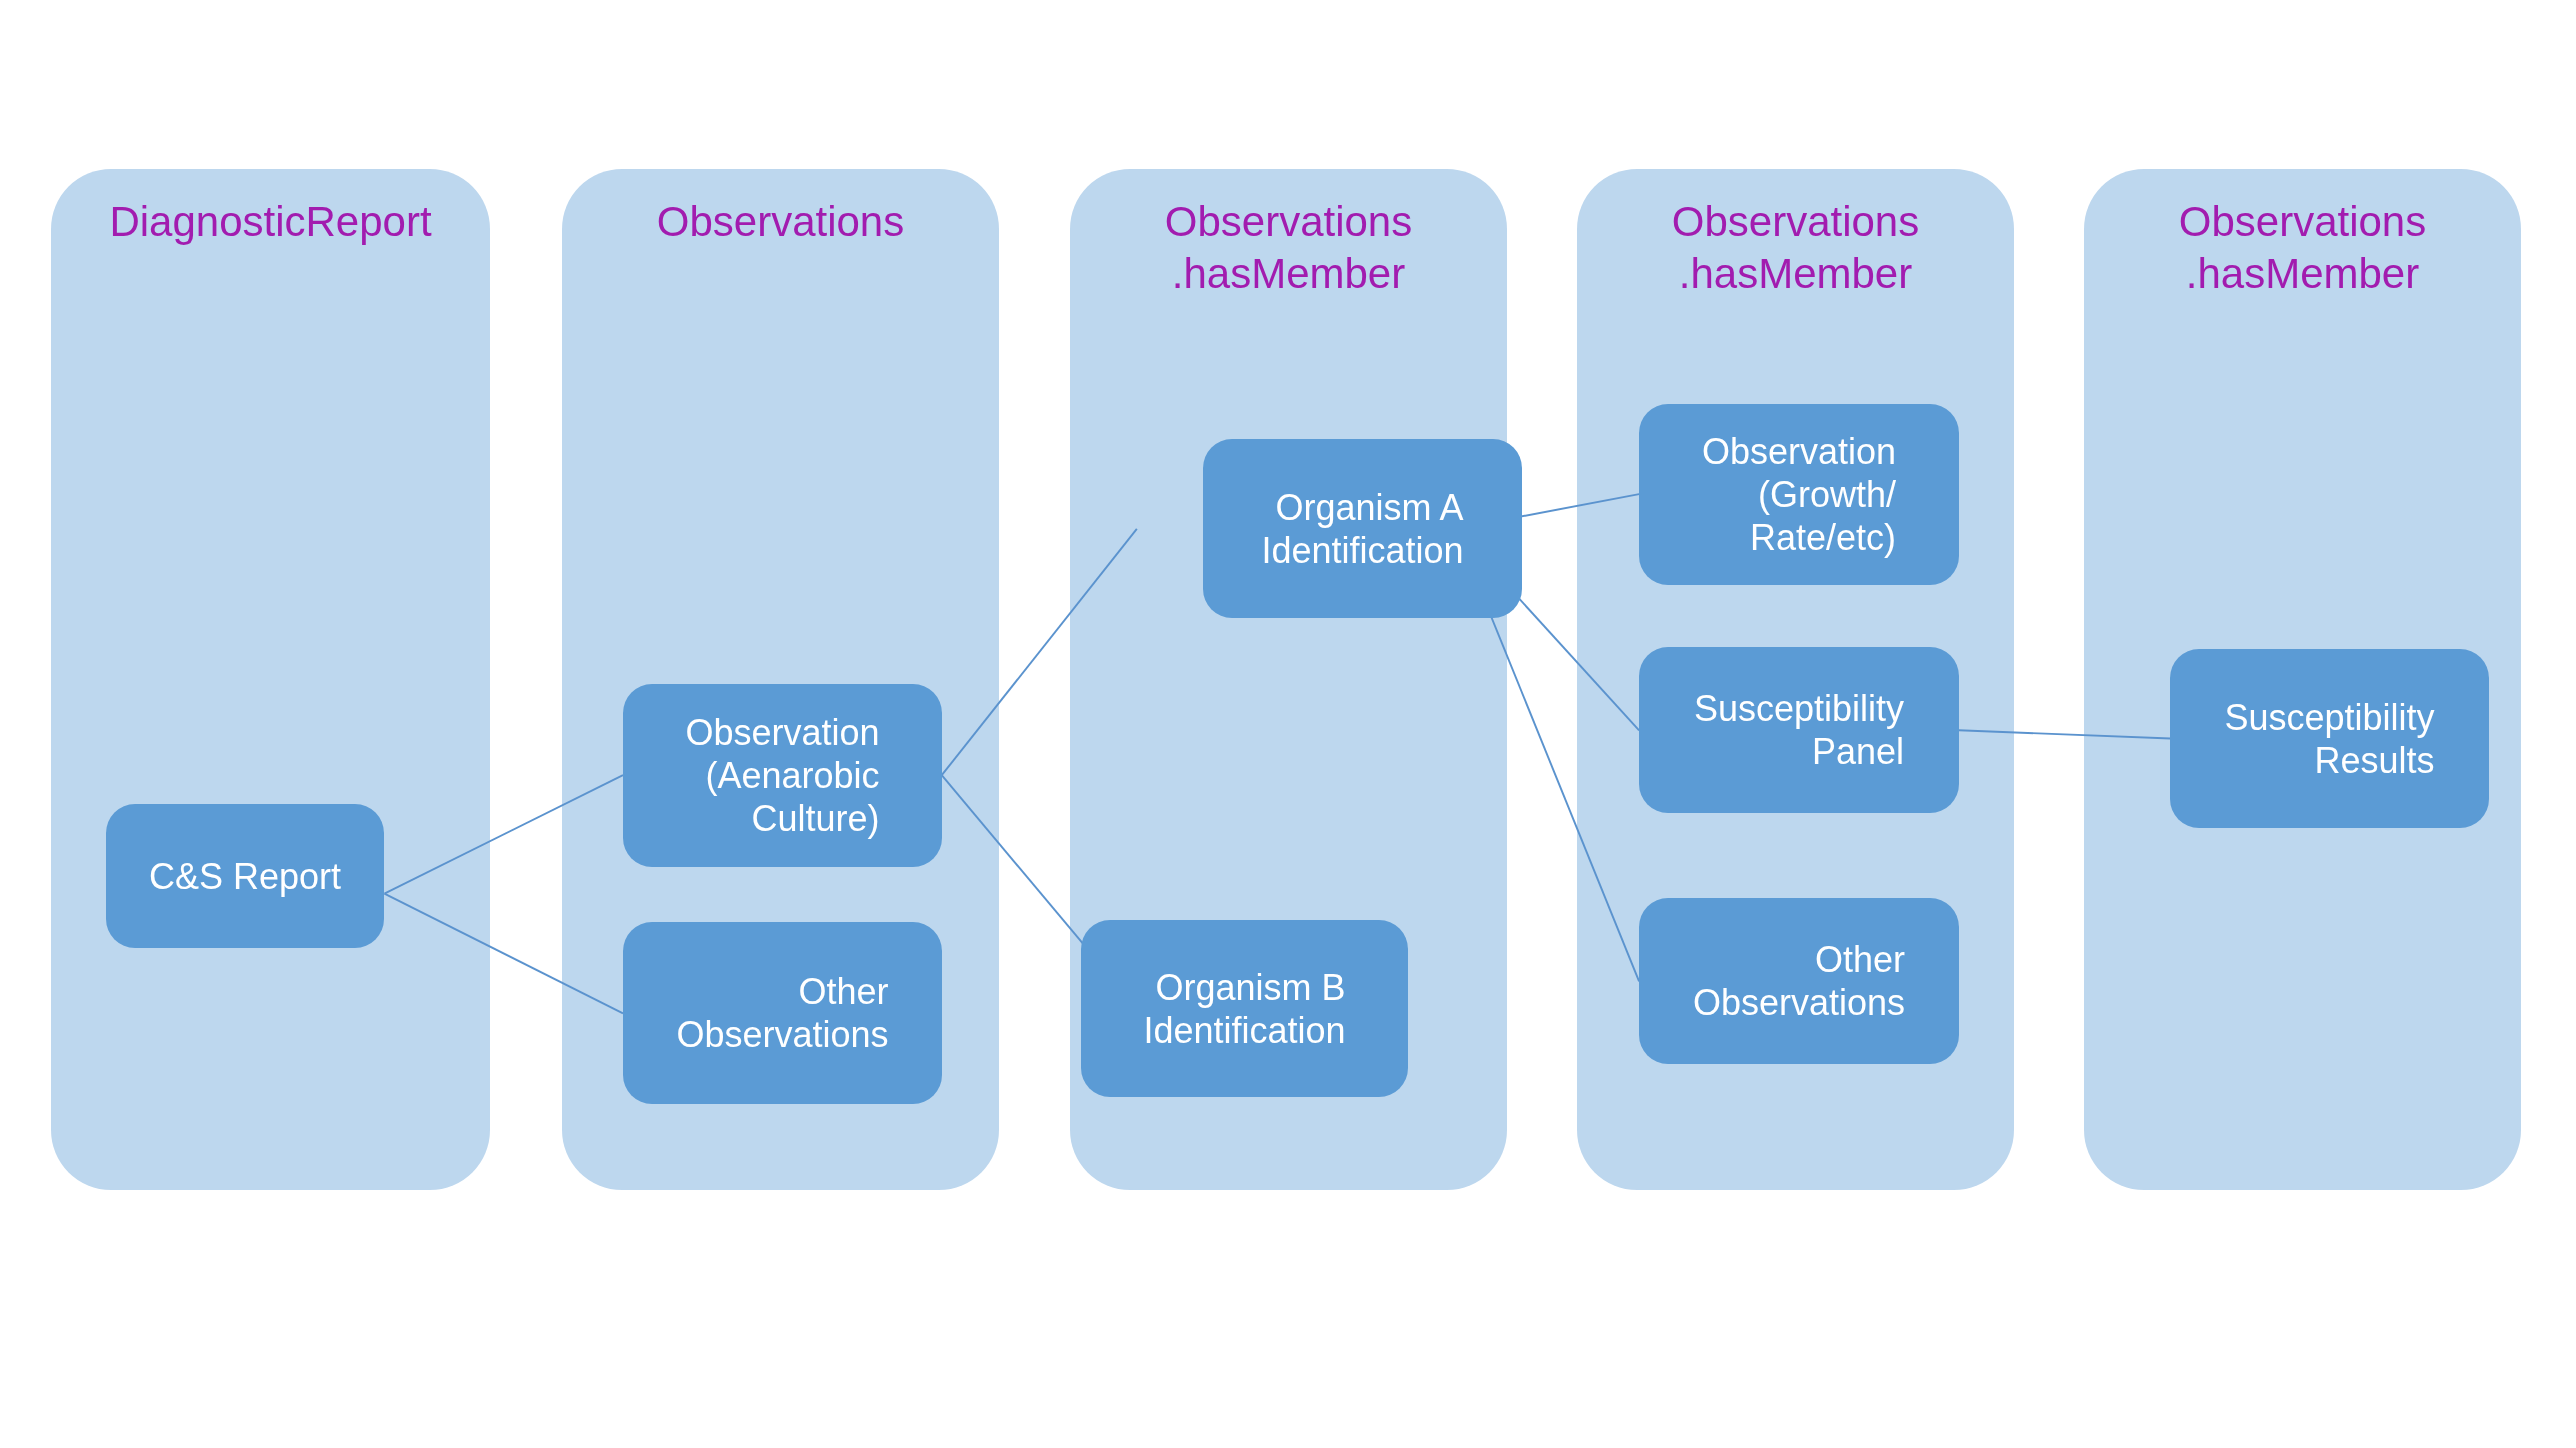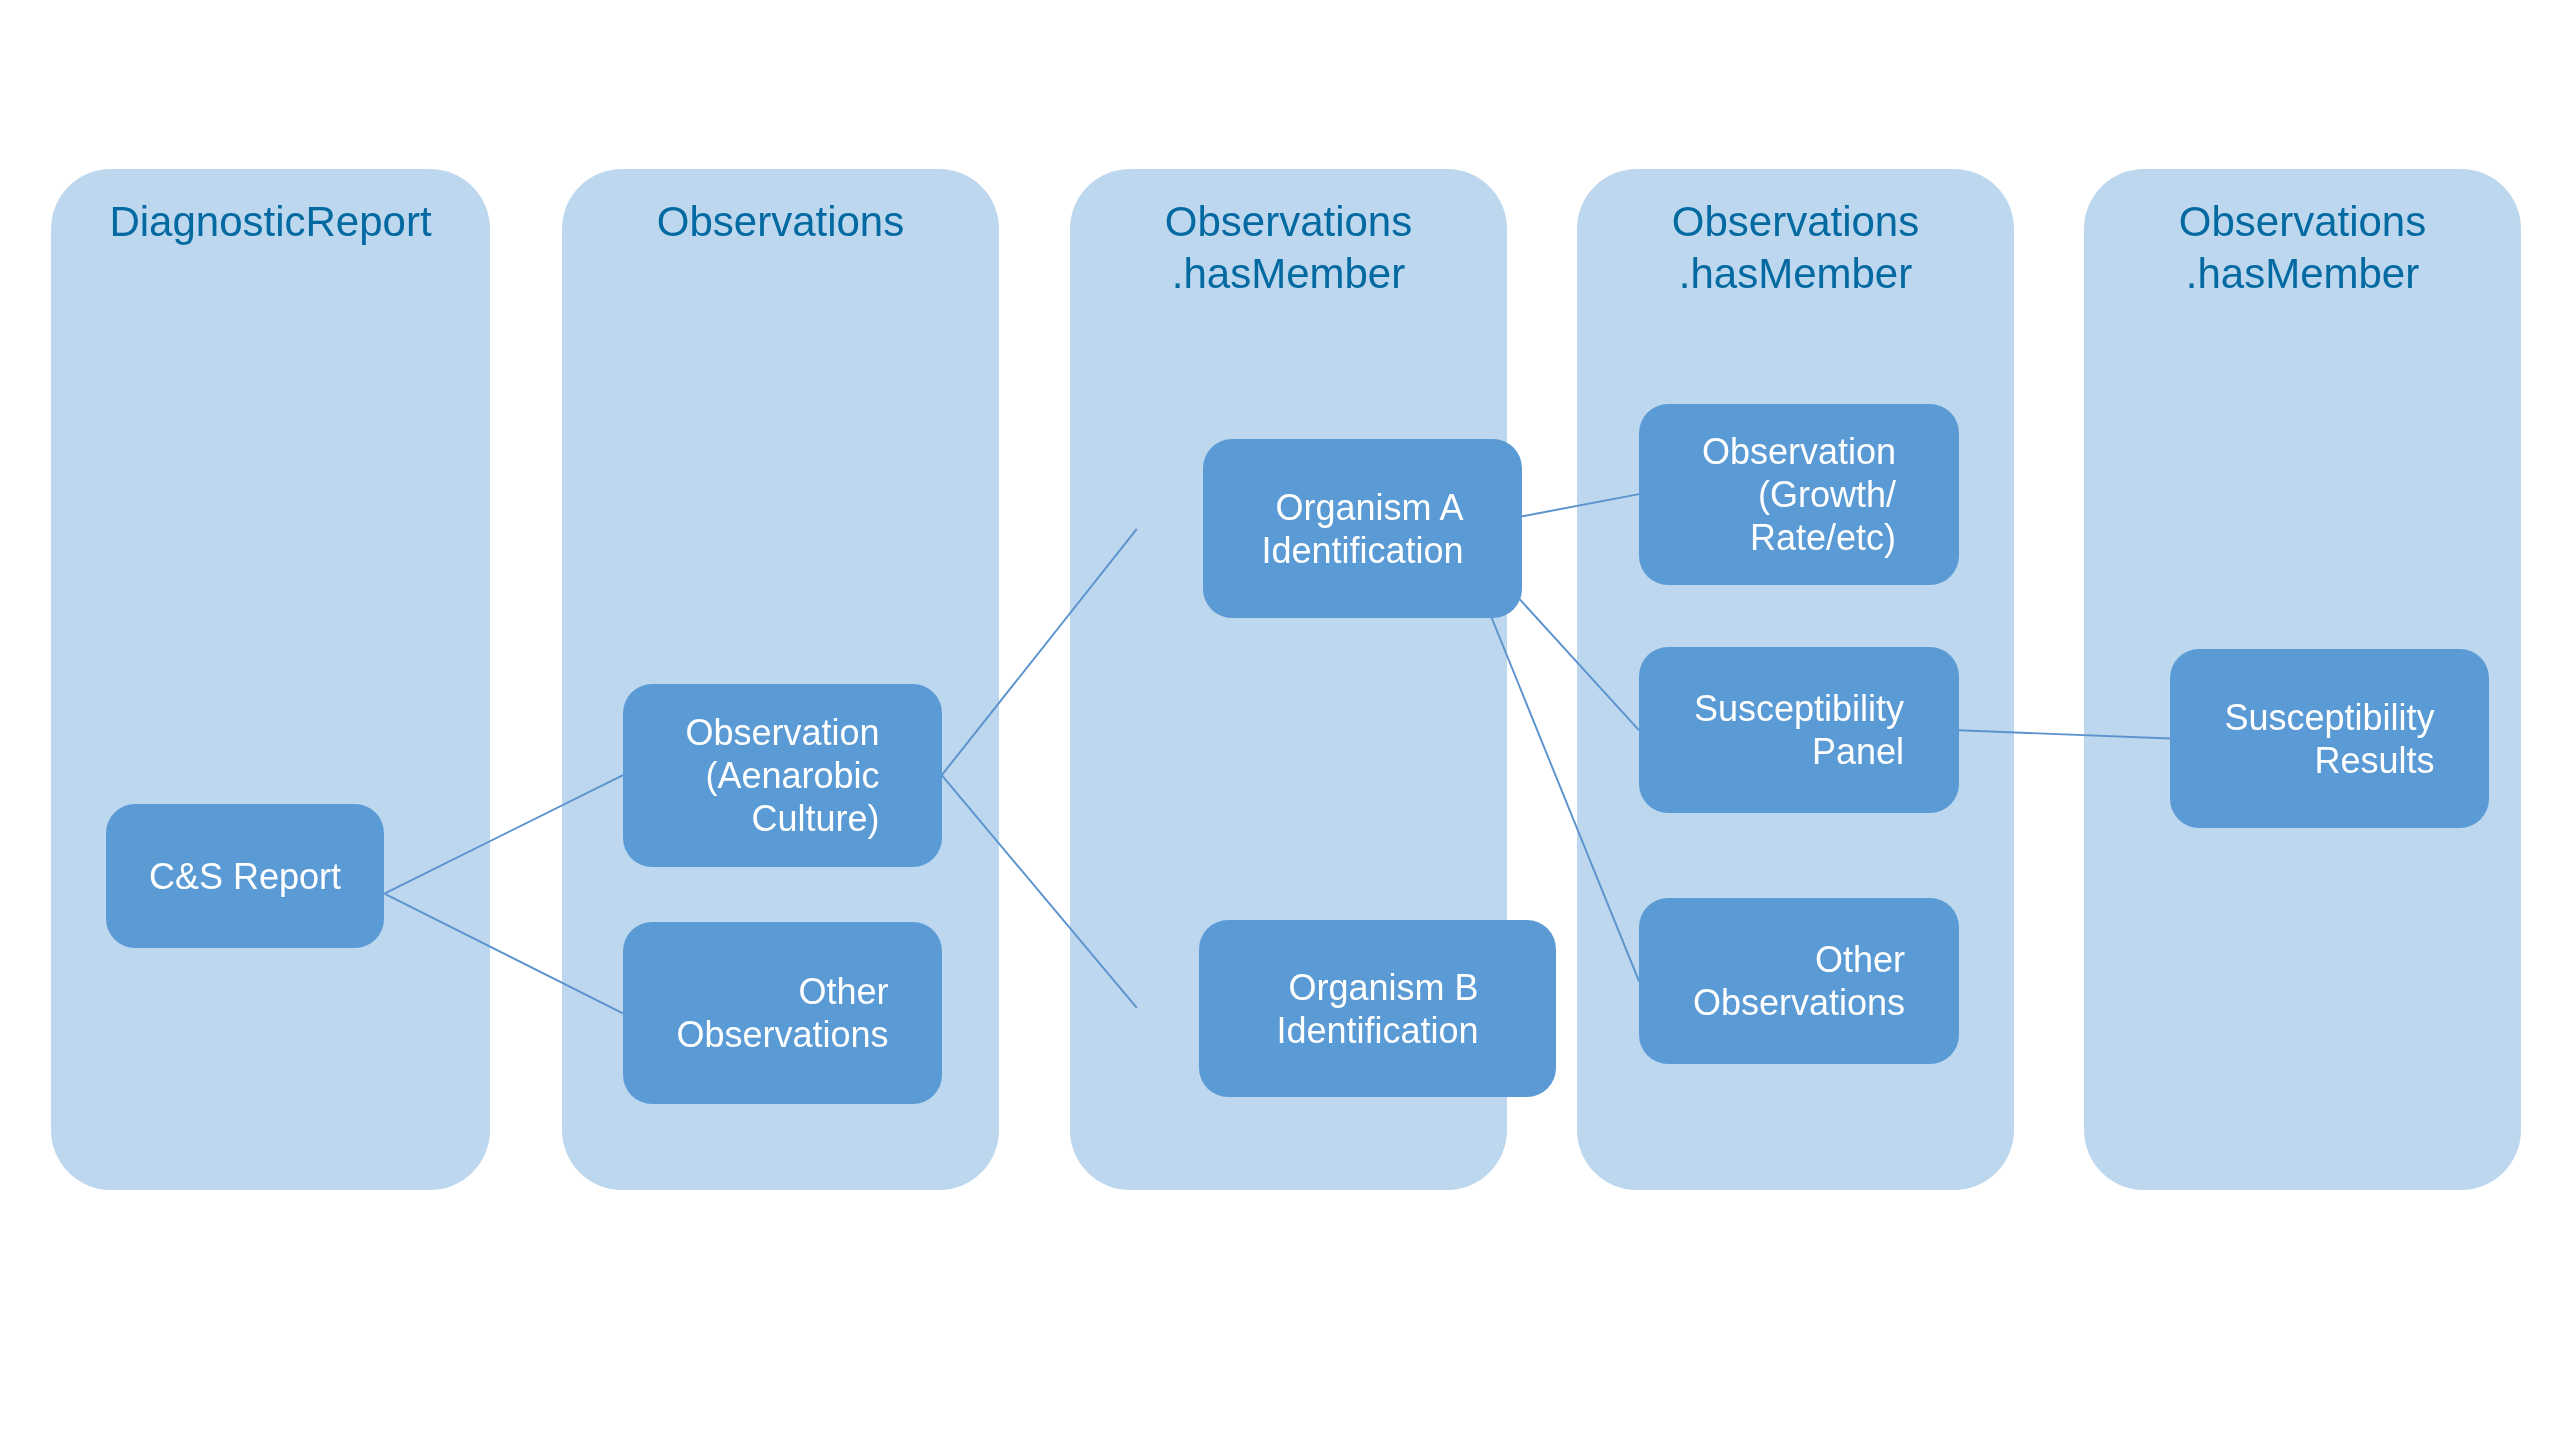--- a/index.html
+++ b/index.html
@@ -31,7 +31,7 @@
     text-align: center;
     font-size: 42px;
     line-height: 52px;
-    color: #0369a1;
+    color: #a21caf;
     white-space: pre-line;
   }
   

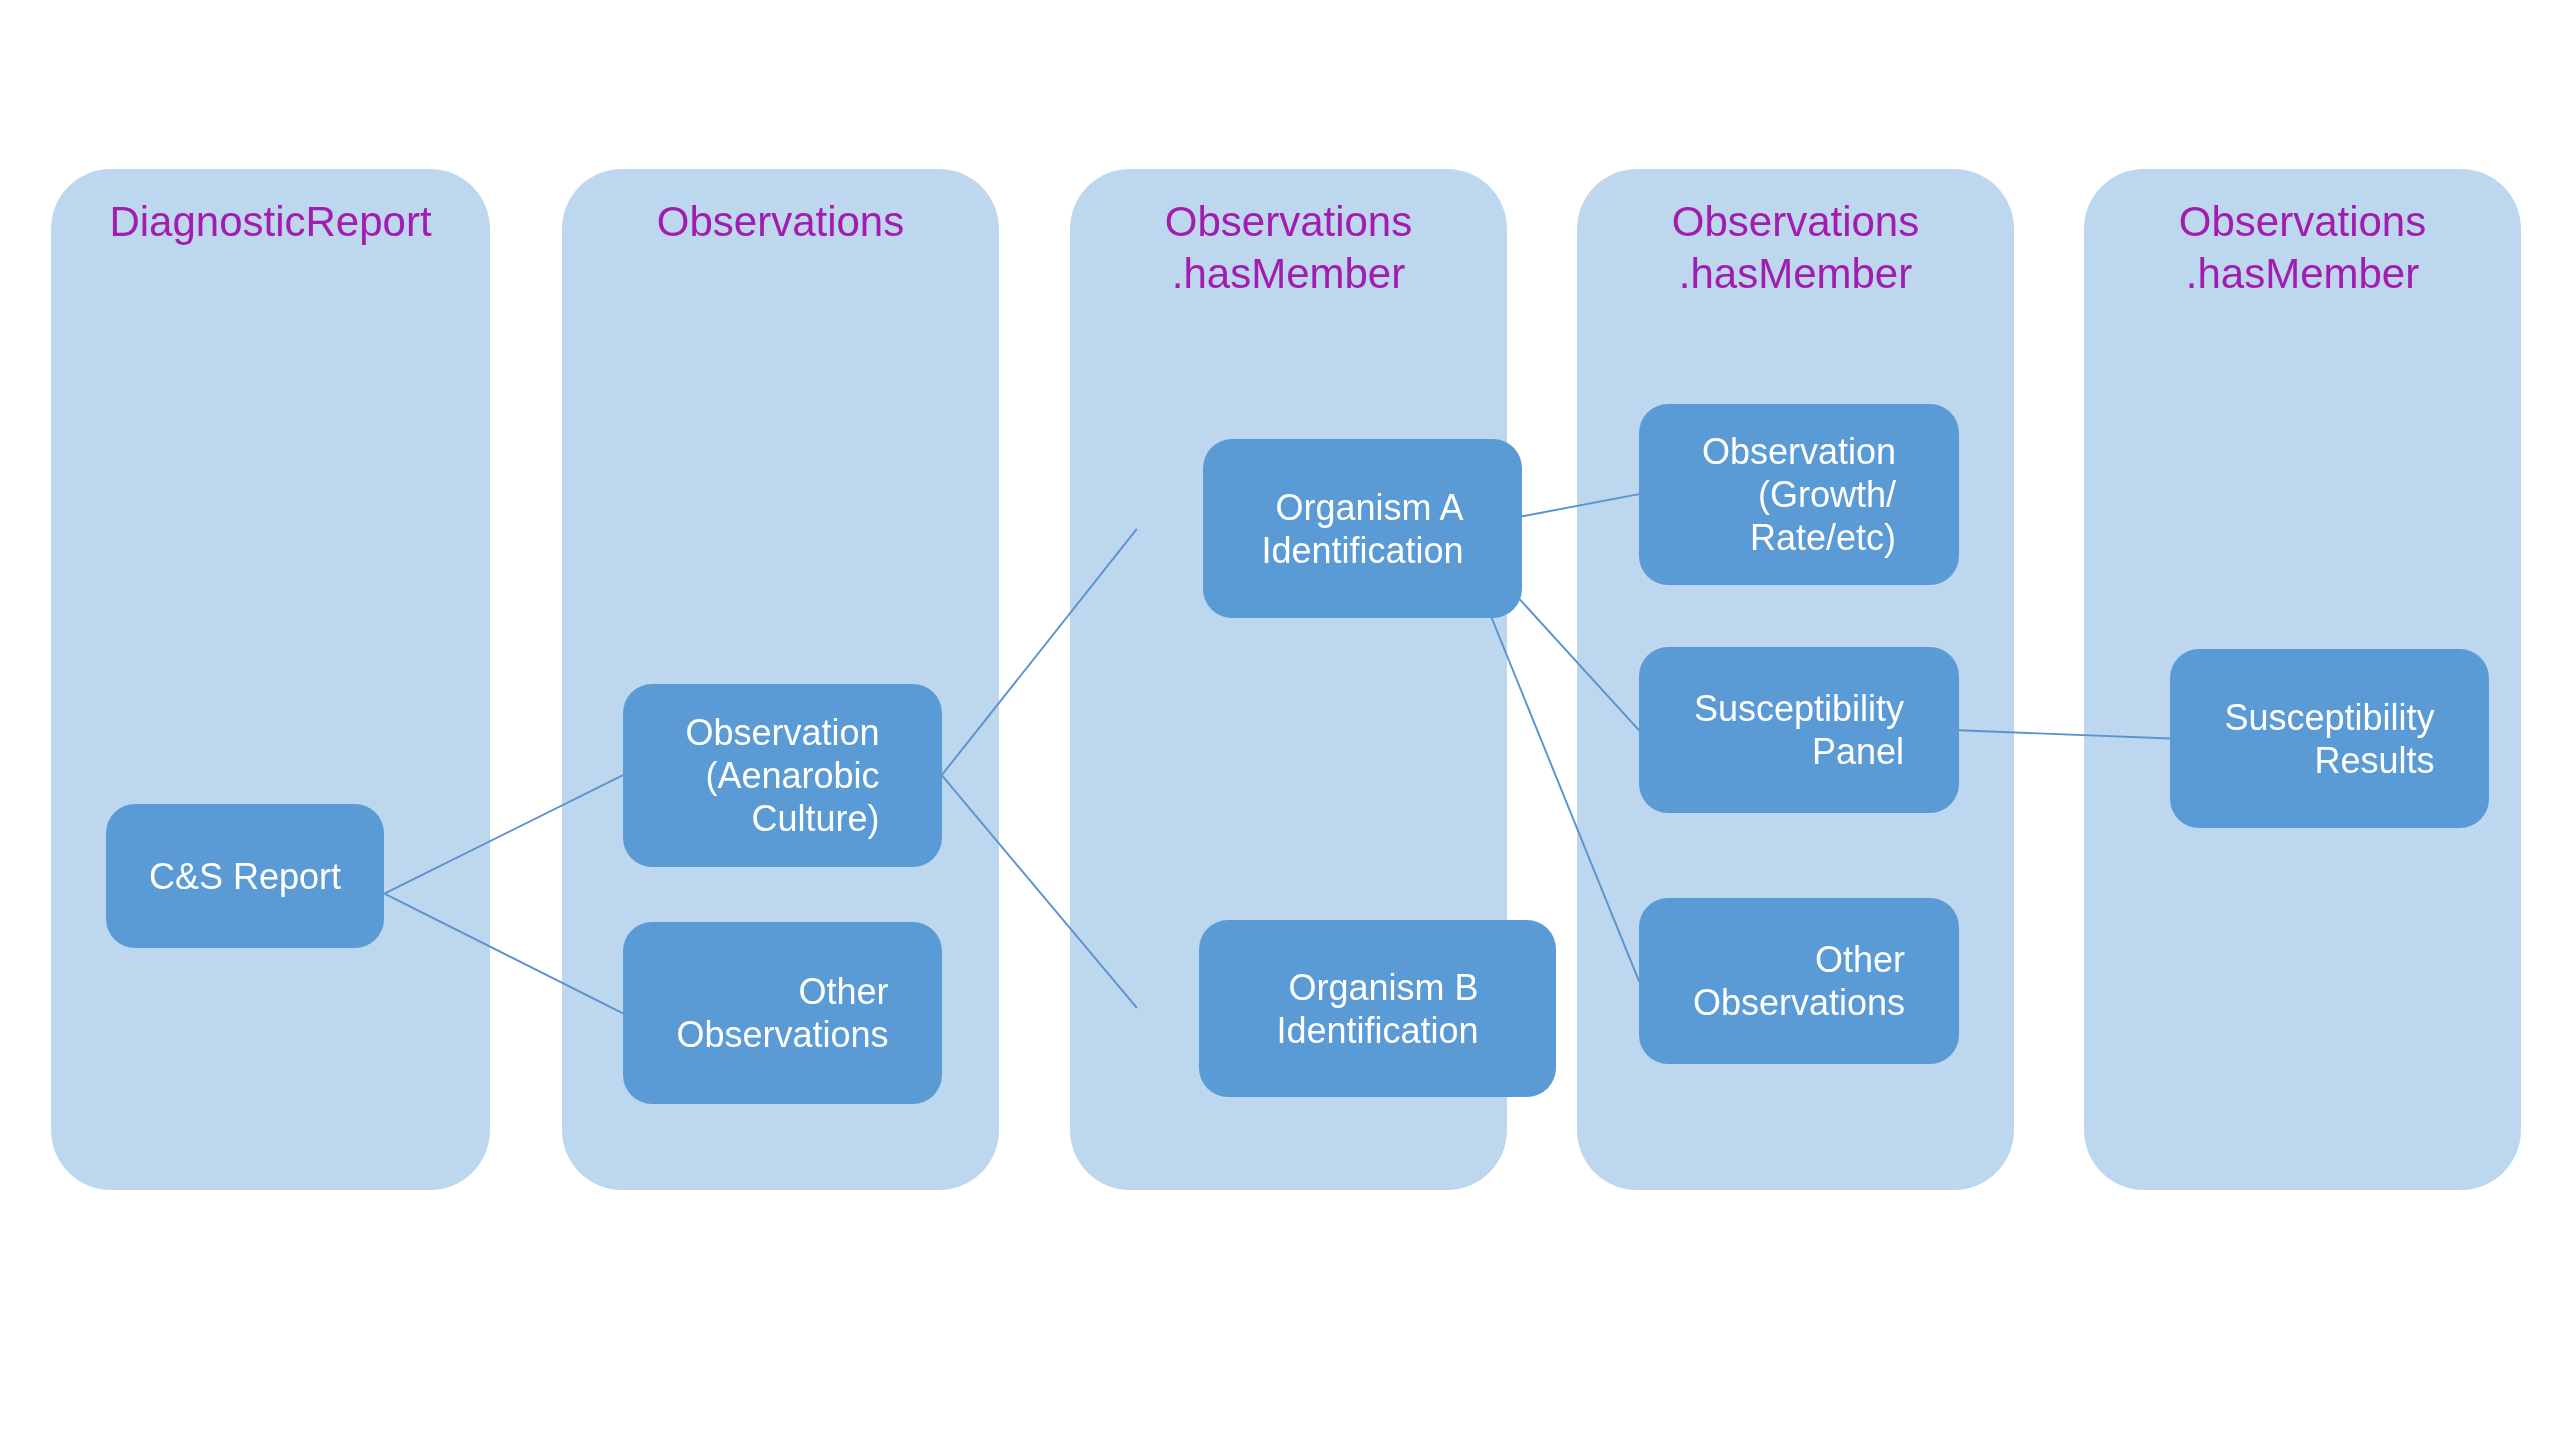--- a/index.html
+++ b/index.html
@@ -61,7 +61,7 @@
   .n-aen   { left: 623px;  top: 684px; width: 319px; height: 183px; }
   .n-oth1  { left: 623px;  top: 922px; width: 319px; height: 182px; }
   .n-orga  { left: 1203px; top: 439px; width: 319px; height: 179px; }
-  .n-orgb  { left: 1199px; top: 920px; width: 357px; height: 177px; }
+  .n-orgb  { left: 1081px; top: 920px; width: 327px; height: 177px; }
   .n-grow  { left: 1639px; top: 404px; width: 320px; height: 181px; }
   .n-panel { left: 1639px; top: 647px; width: 320px; height: 166px; }
   .n-oth2  { left: 1639px; top: 898px; width: 320px; height: 166px; }

